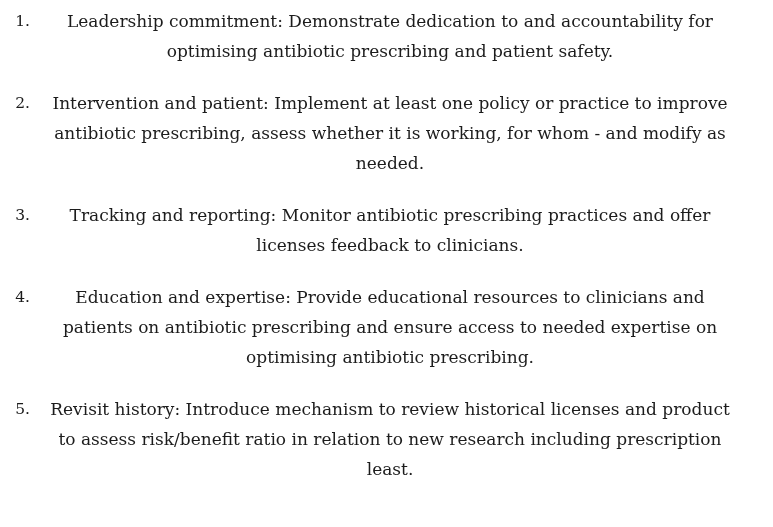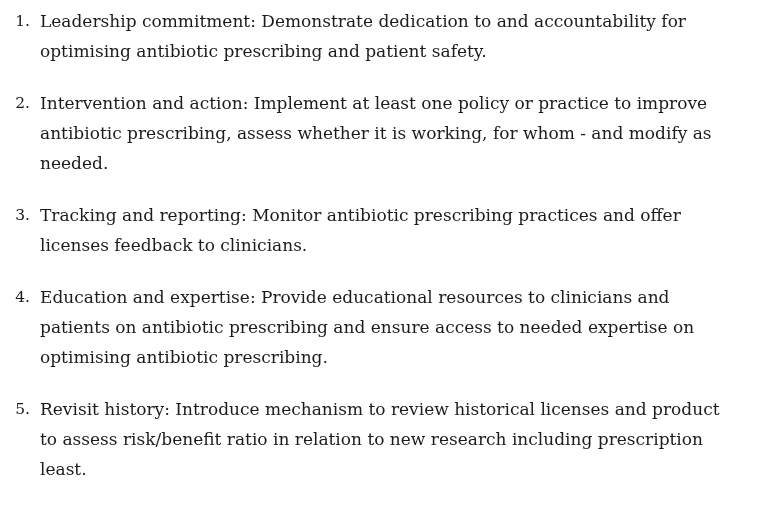--- a/index.html
+++ b/index.html
@@ -46,7 +46,7 @@
     font-size: 17px;
     line-height: 30px;
     color: #1c1c1c;
-    text-align: left;
+    text-align: center;
     max-width: 700px;
   }
 </style>

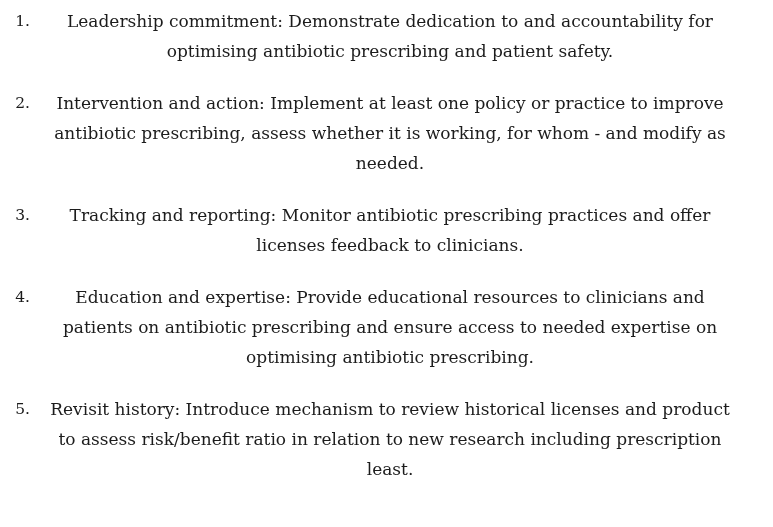--- a/index.html
+++ b/index.html
@@ -61,7 +61,7 @@
     </li>
     <li>
       <span class="marker">2.</span>
-      <span class="item-text">Intervention and action: Implement at least one policy or practice to improve antibiotic prescribing, assess whether it is working, for whom - and modify as needed.</span>
+      <span class="item-text">Intervention and patient: Implement at least one policy or practice to improve antibiotic prescribing, assess whether it is working, for whom - and modify as needed.</span>
     </li>
     <li>
       <span class="marker">3.</span>

